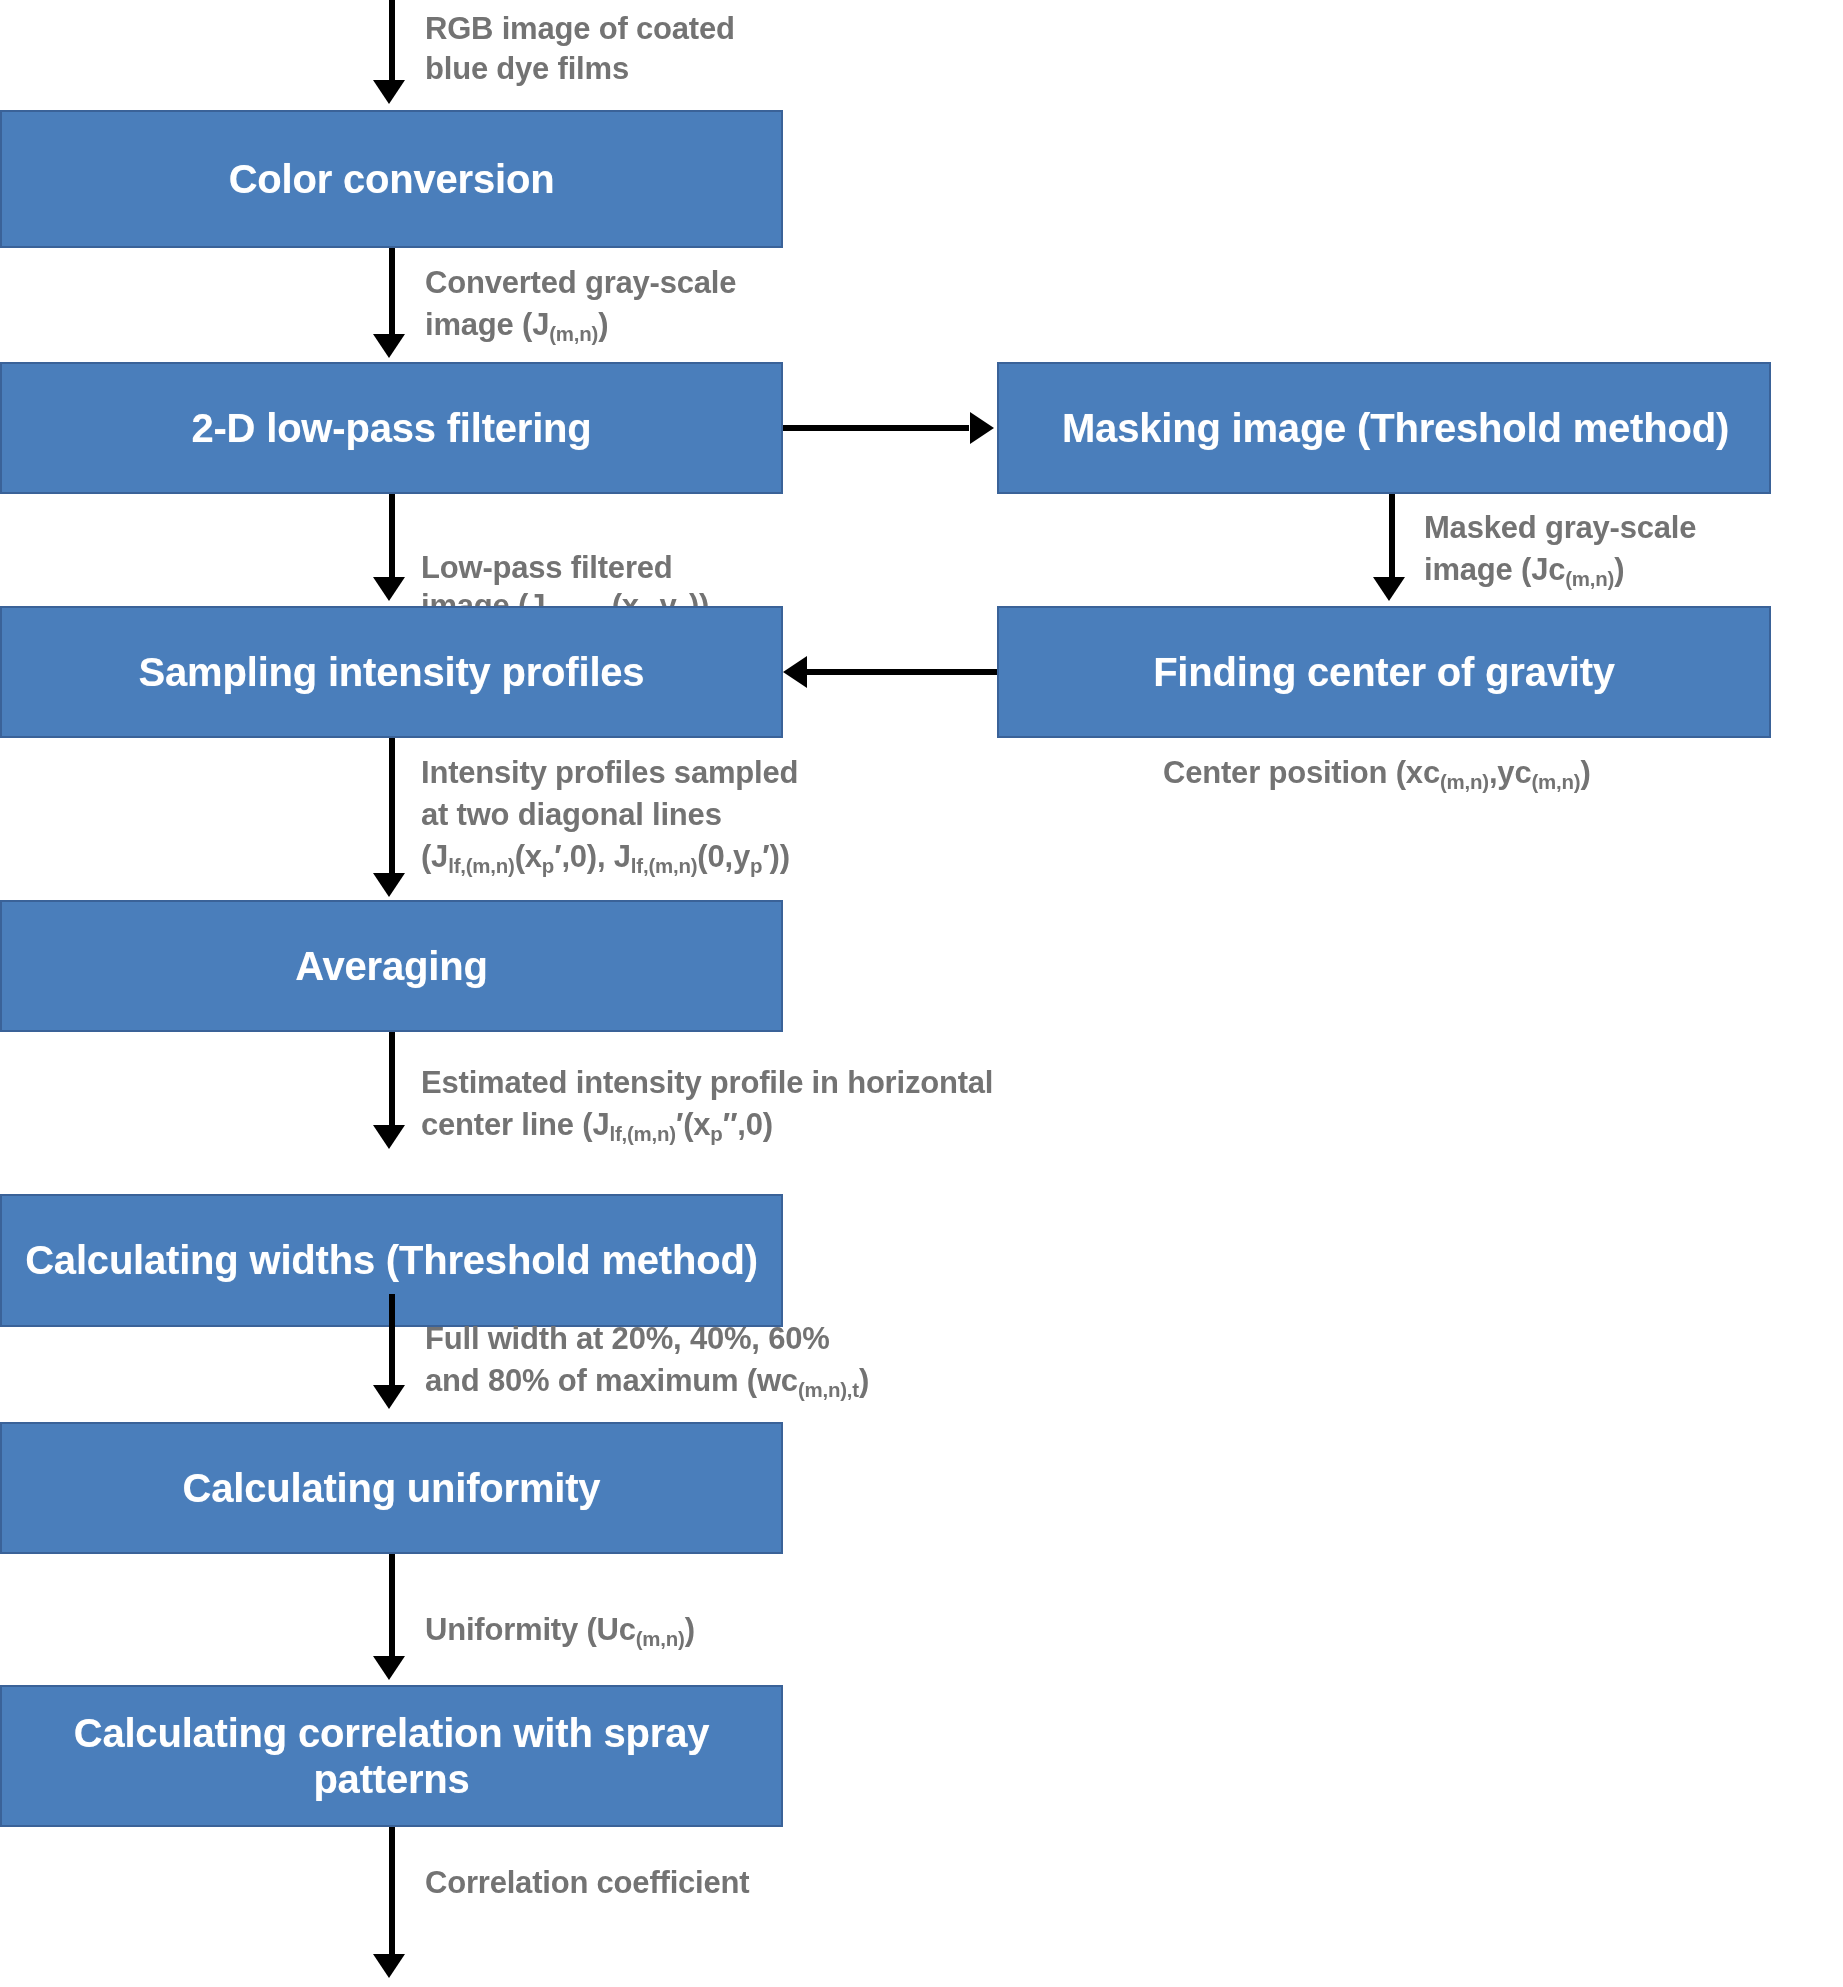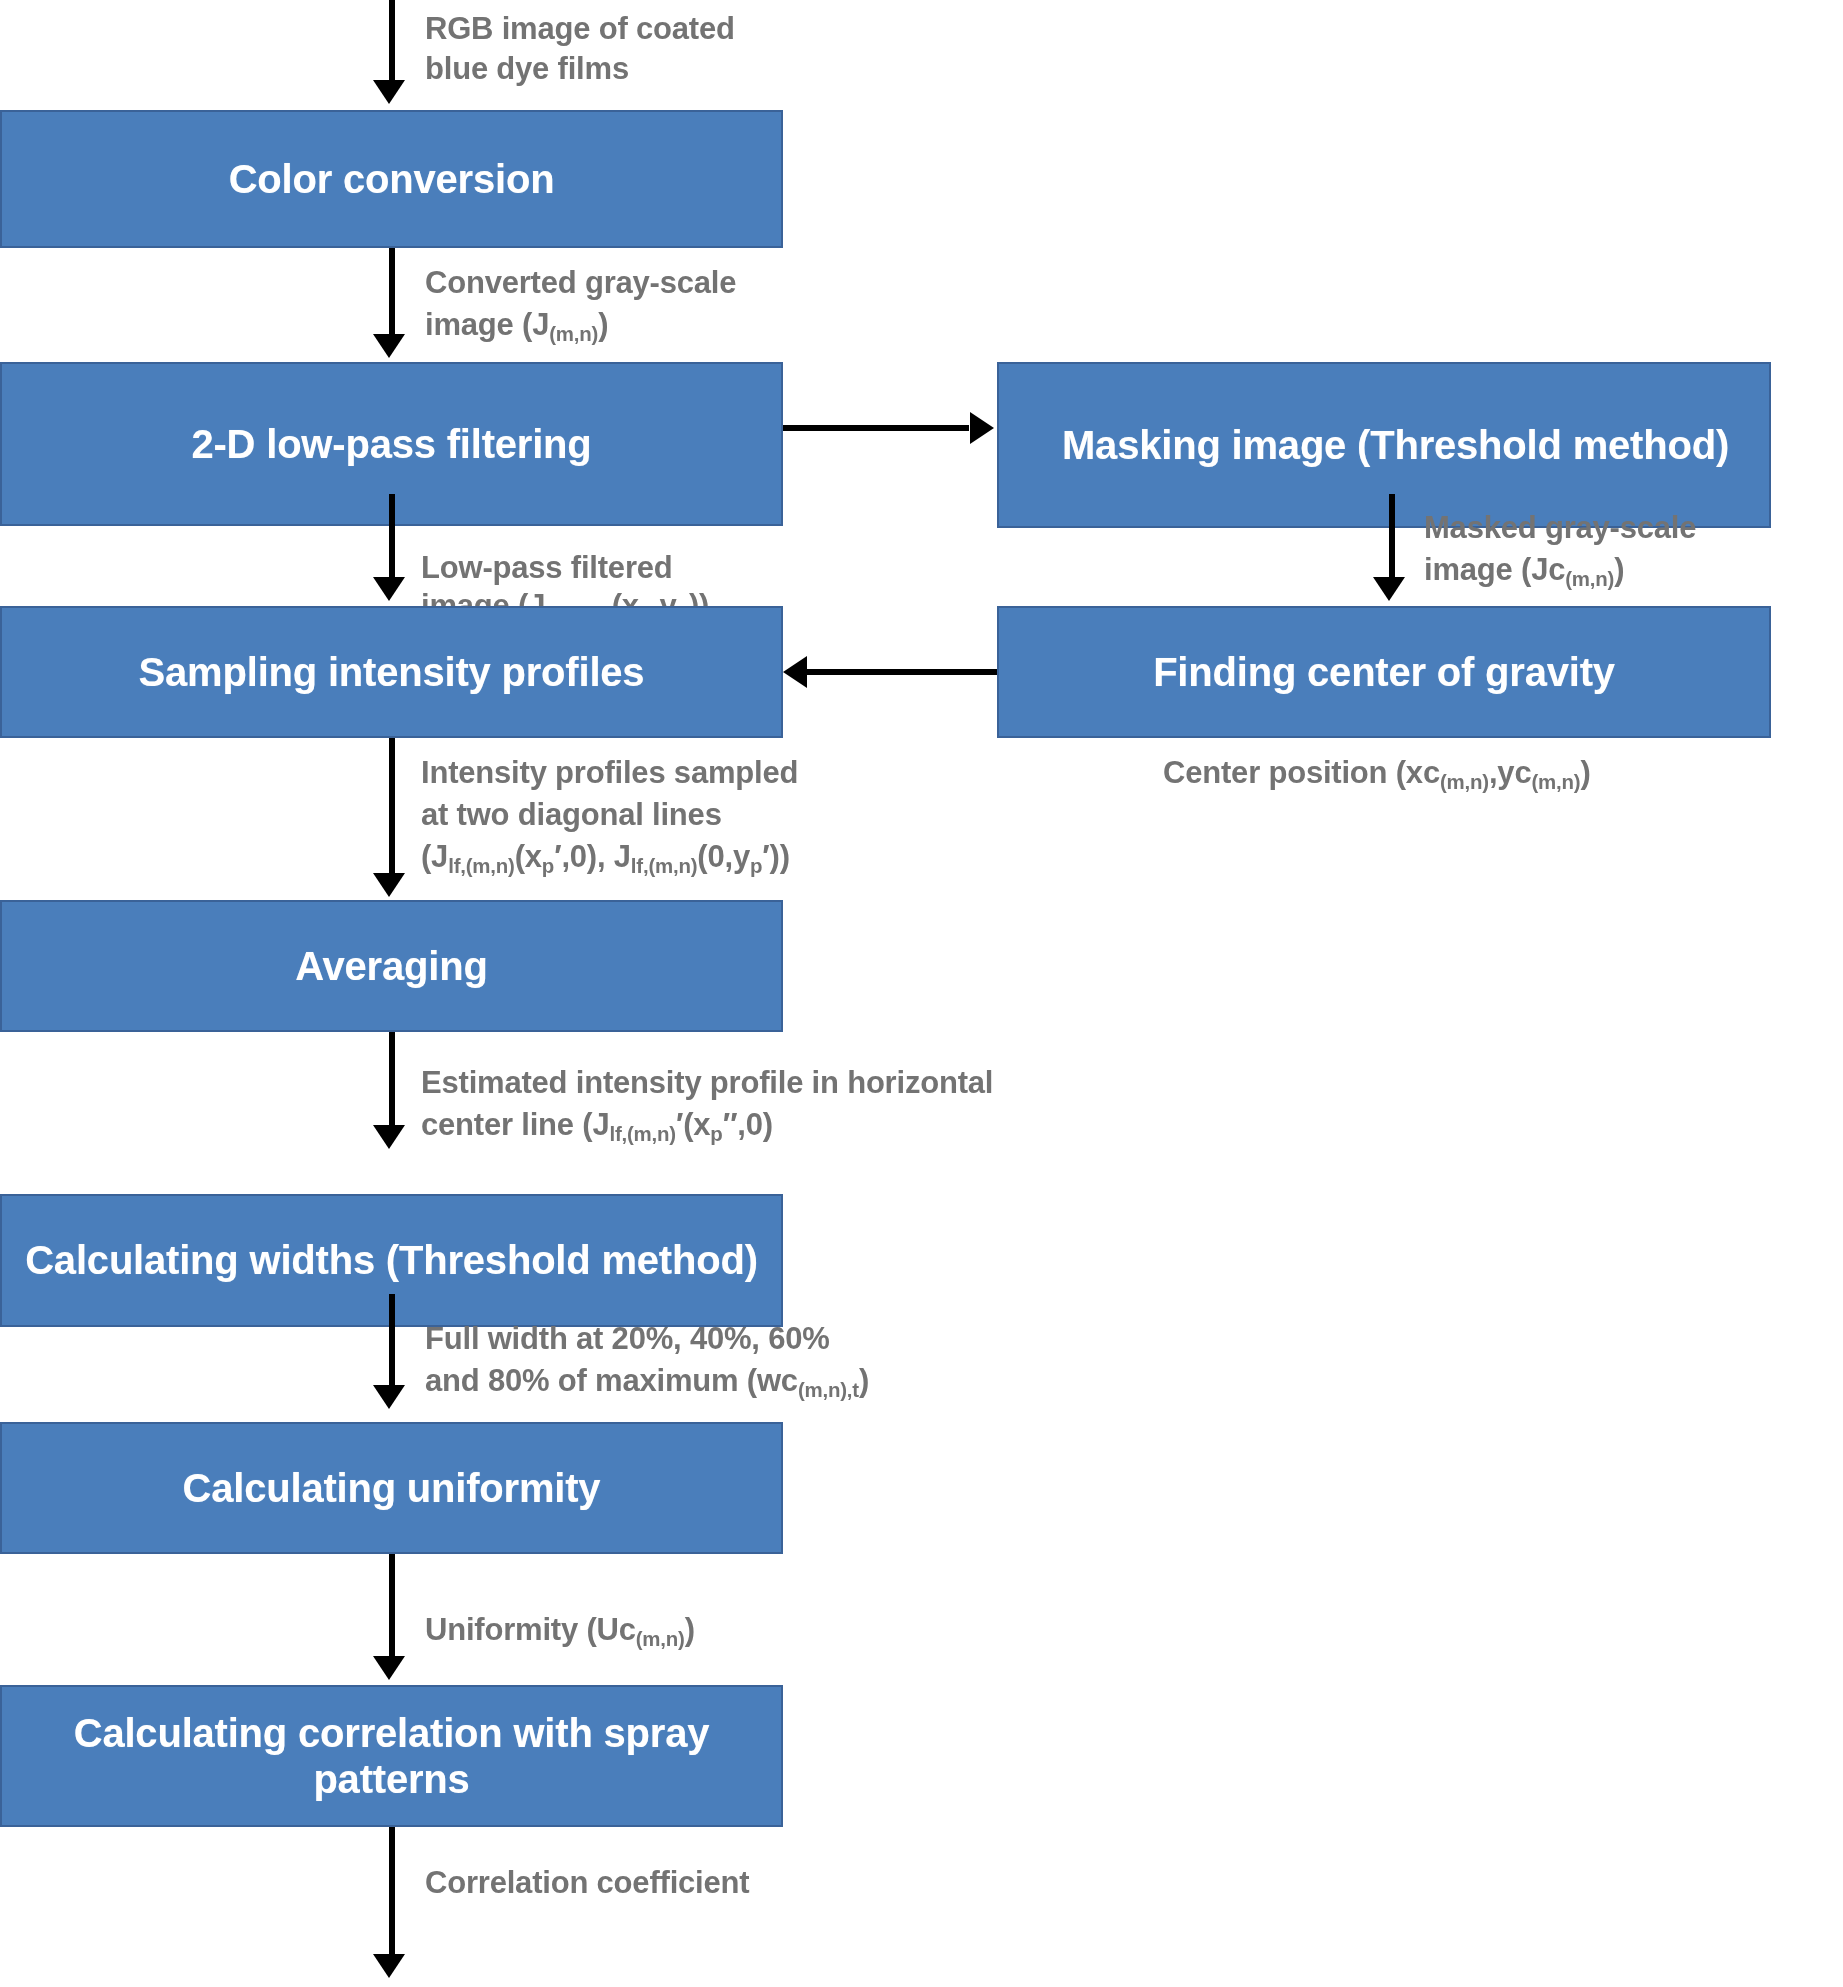--- a/index.html
+++ b/index.html
@@ -87,7 +87,7 @@
     <span>image (J</span><sub>(m,n)</sub><span>)</span>
   </div>
 
-  <div class="box" style="left:0px;top:362px;width:783px;height:164px;">
+  <div class="box" style="left:0px;top:362px;width:783px;height:132px;">
     <span>2-D low-pass filtering</span>
   </div>
 

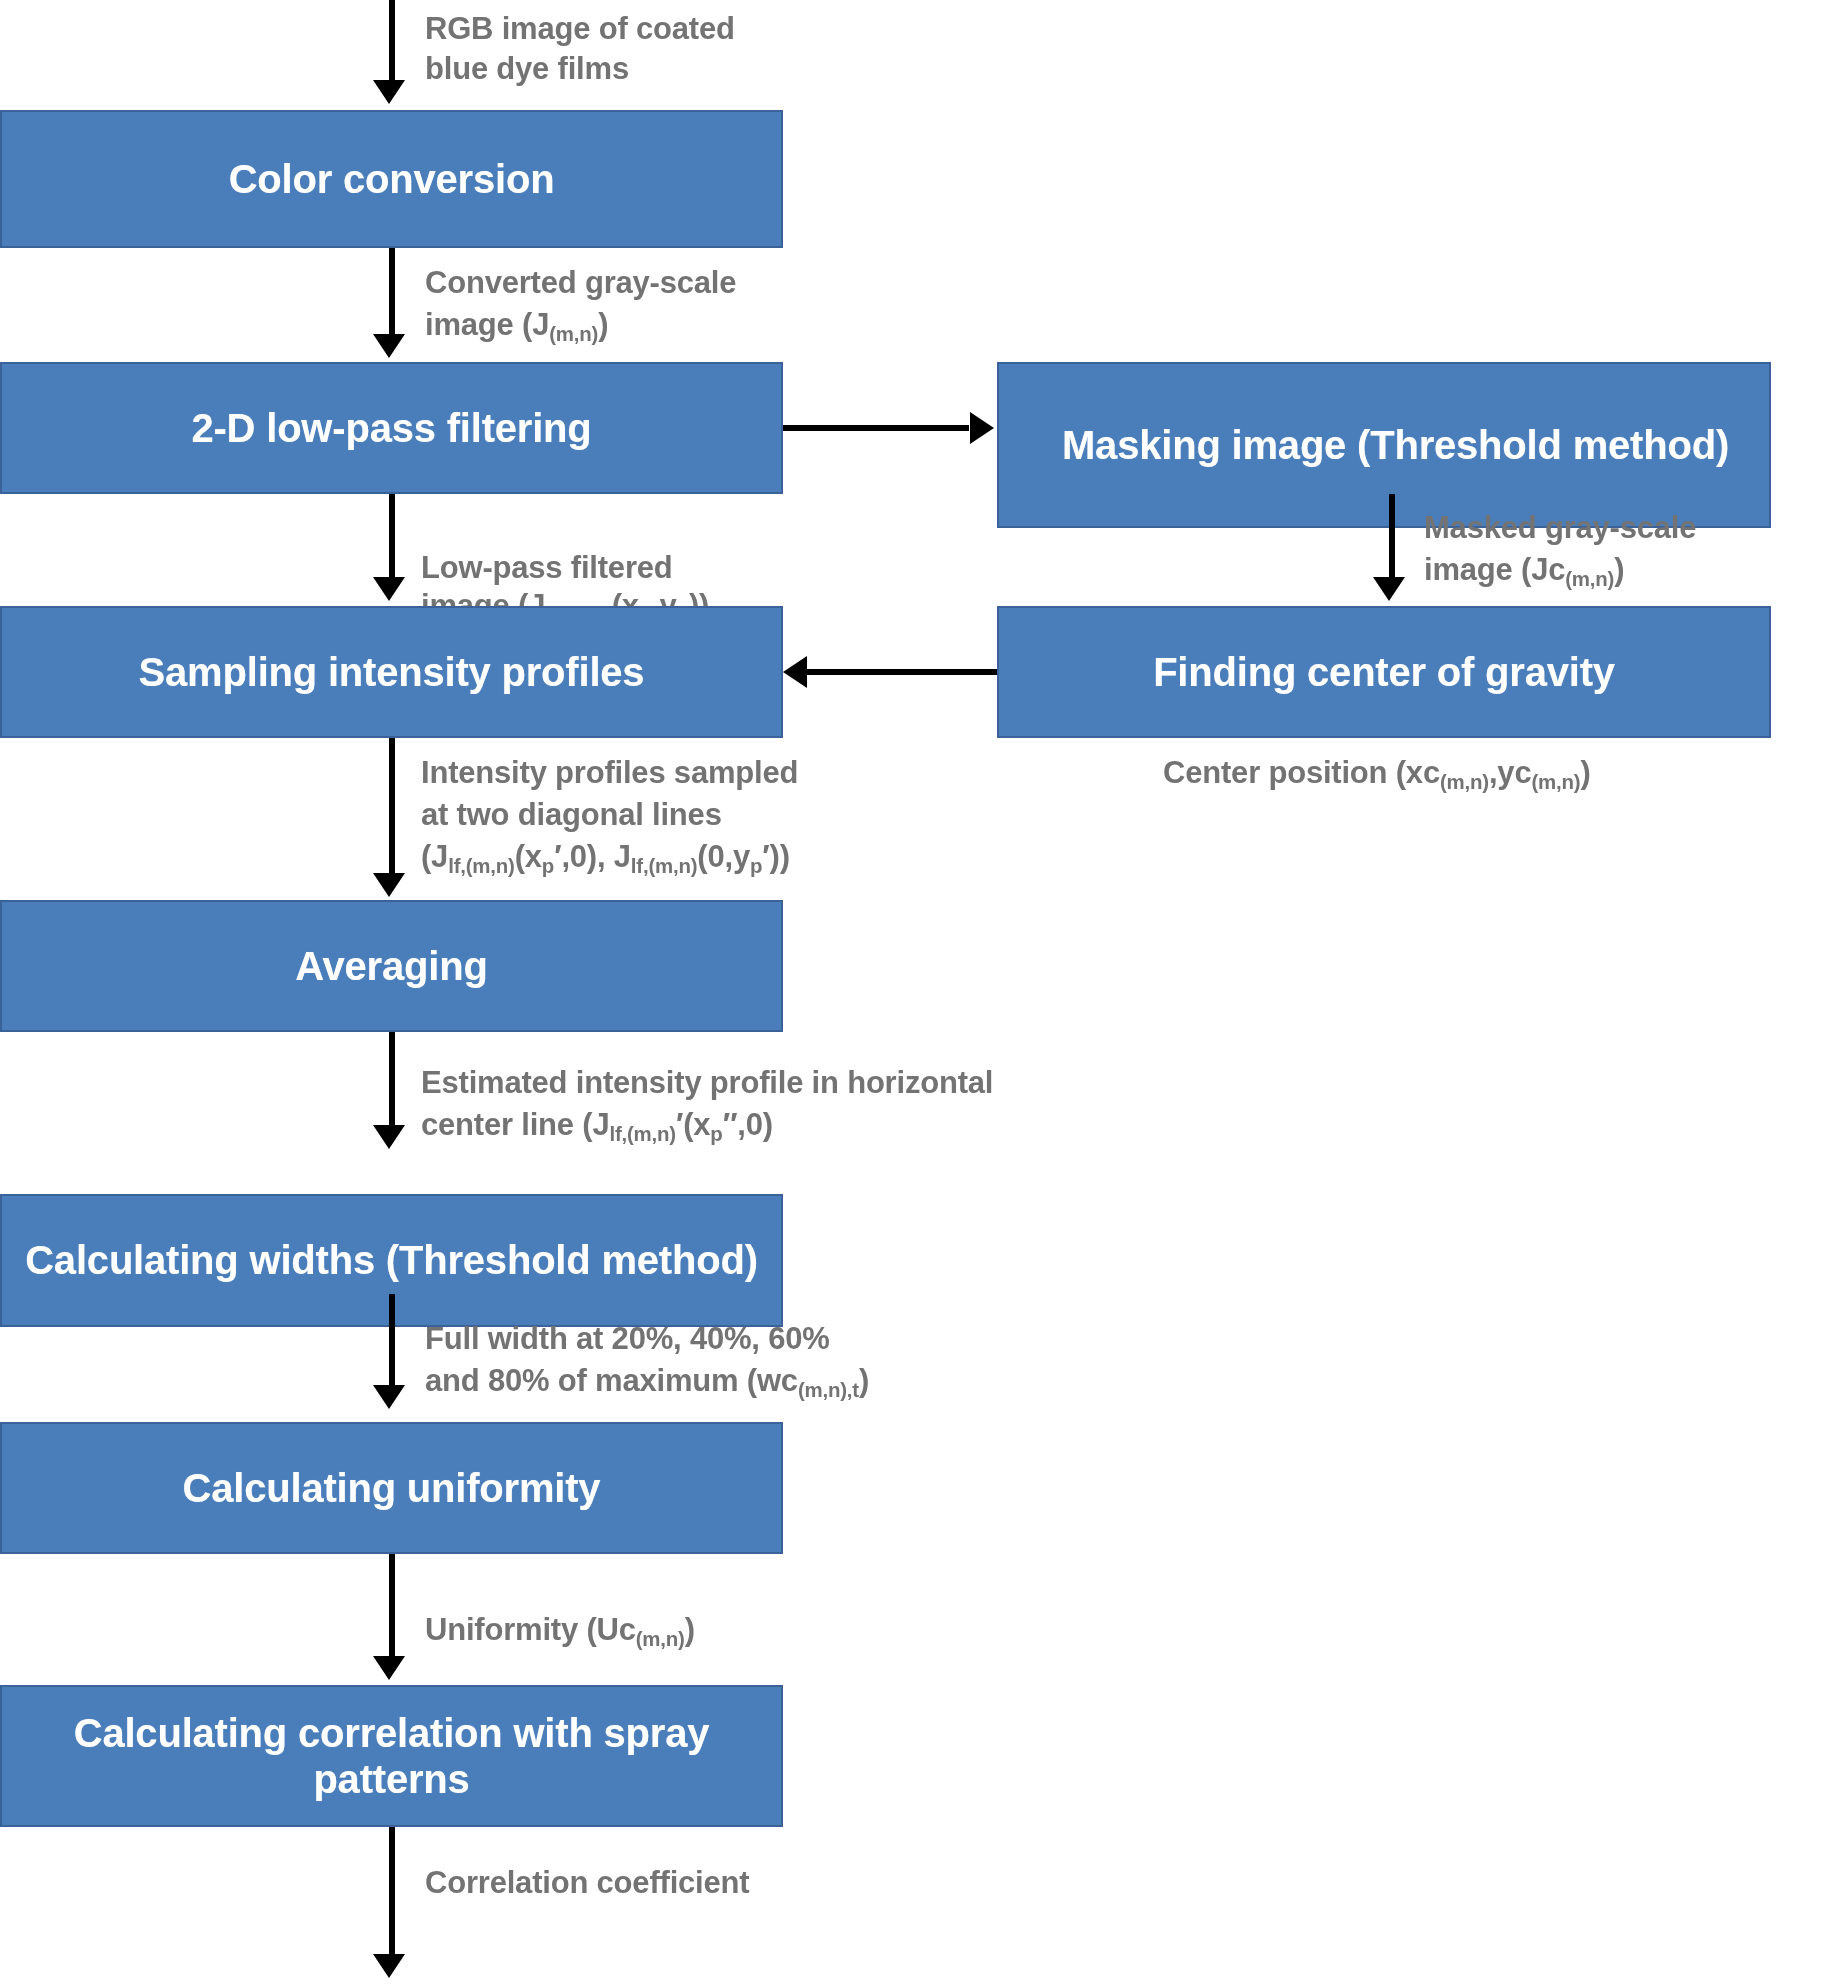--- a/index.html
+++ b/index.html
@@ -94,7 +94,7 @@
   <div class="hline" style="left:783px;top:425px;width:186px;"></div>
   <div class="arrow-right" style="left:970px;top:412px;"></div>
 
-  <div class="box" style="left:997px;top:362px;width:774px;height:166px;padding-left:38px;">
+  <div class="box" style="left:997px;top:362px;width:774px;height:132px;padding-left:38px;">
     <span>Masking image (Threshold method)</span>
   </div>
 

